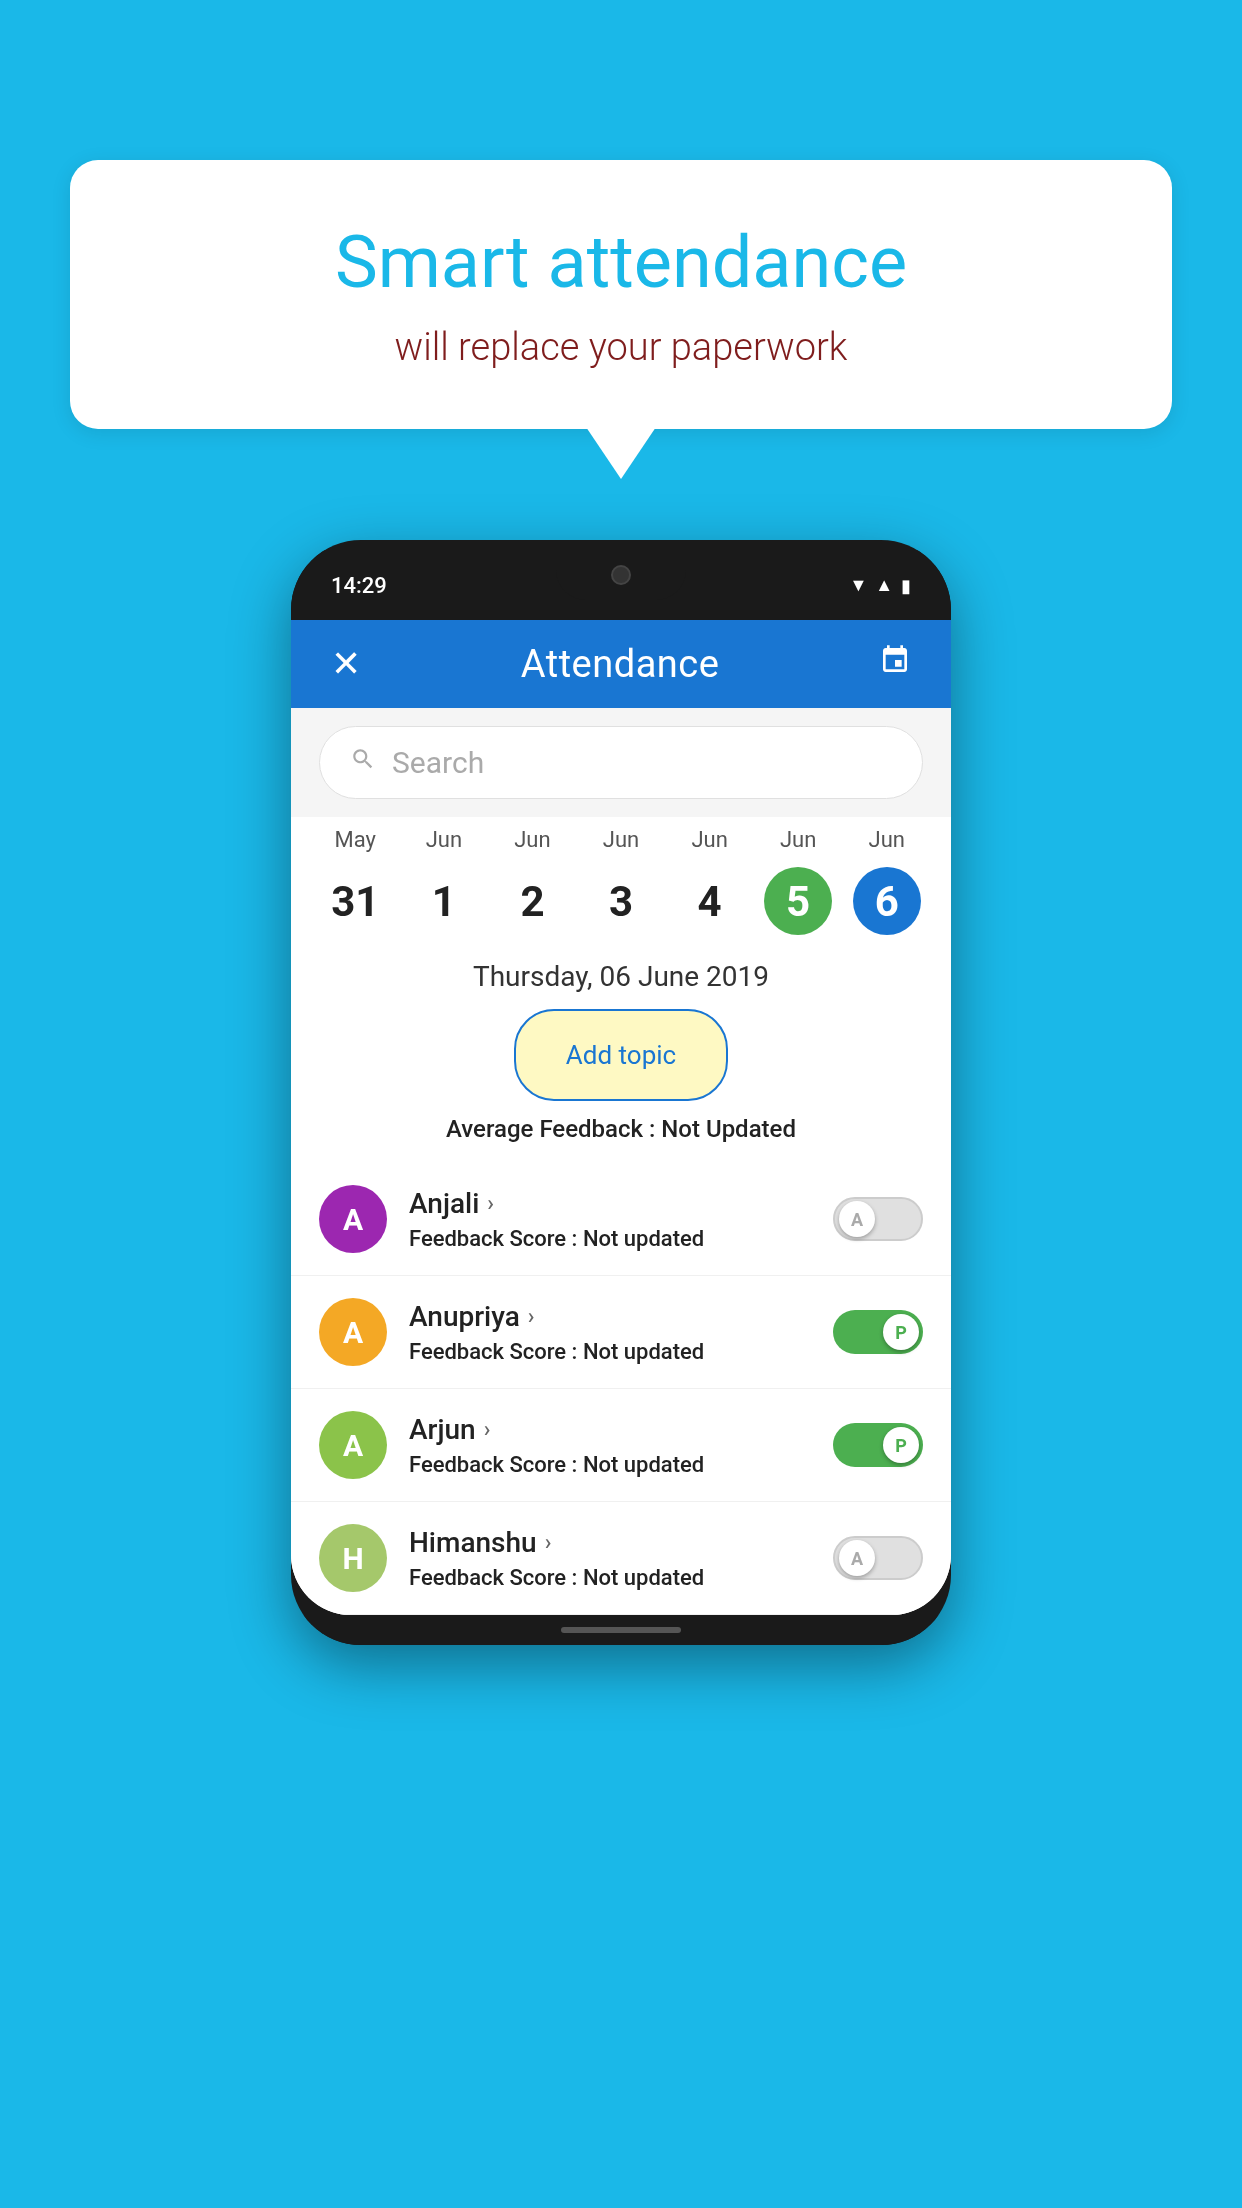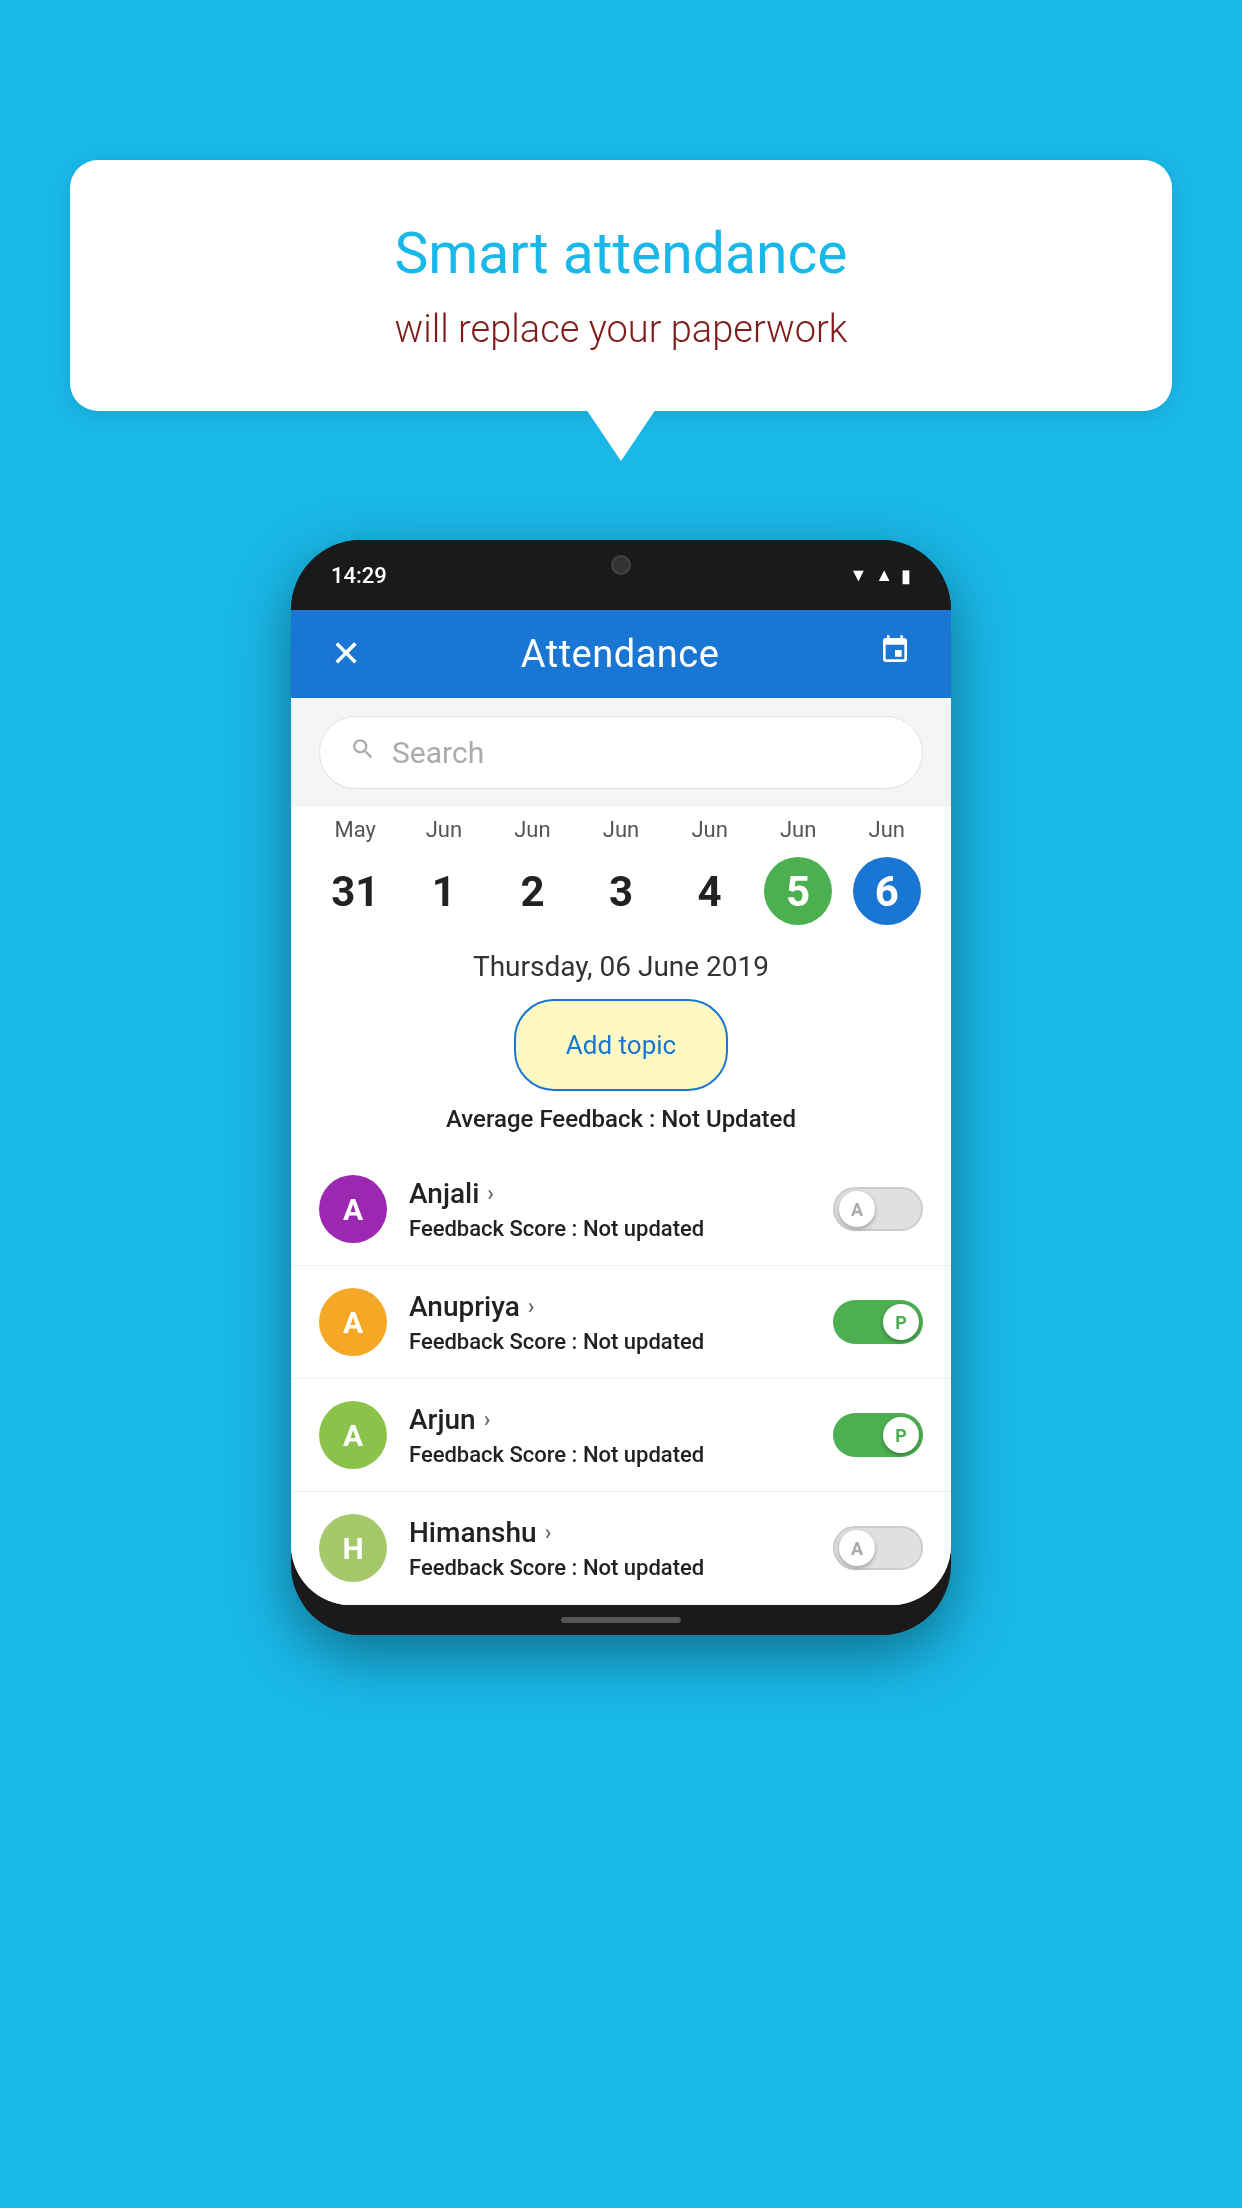--- a/index.html
+++ b/index.html
@@ -44,7 +44,7 @@
     }
 
     .speech-title {
-      font-size: 57px;
+      font-size: 72px;
       color: #1ab8e8;
       font-weight: 400;
       margin-bottom: 20px;

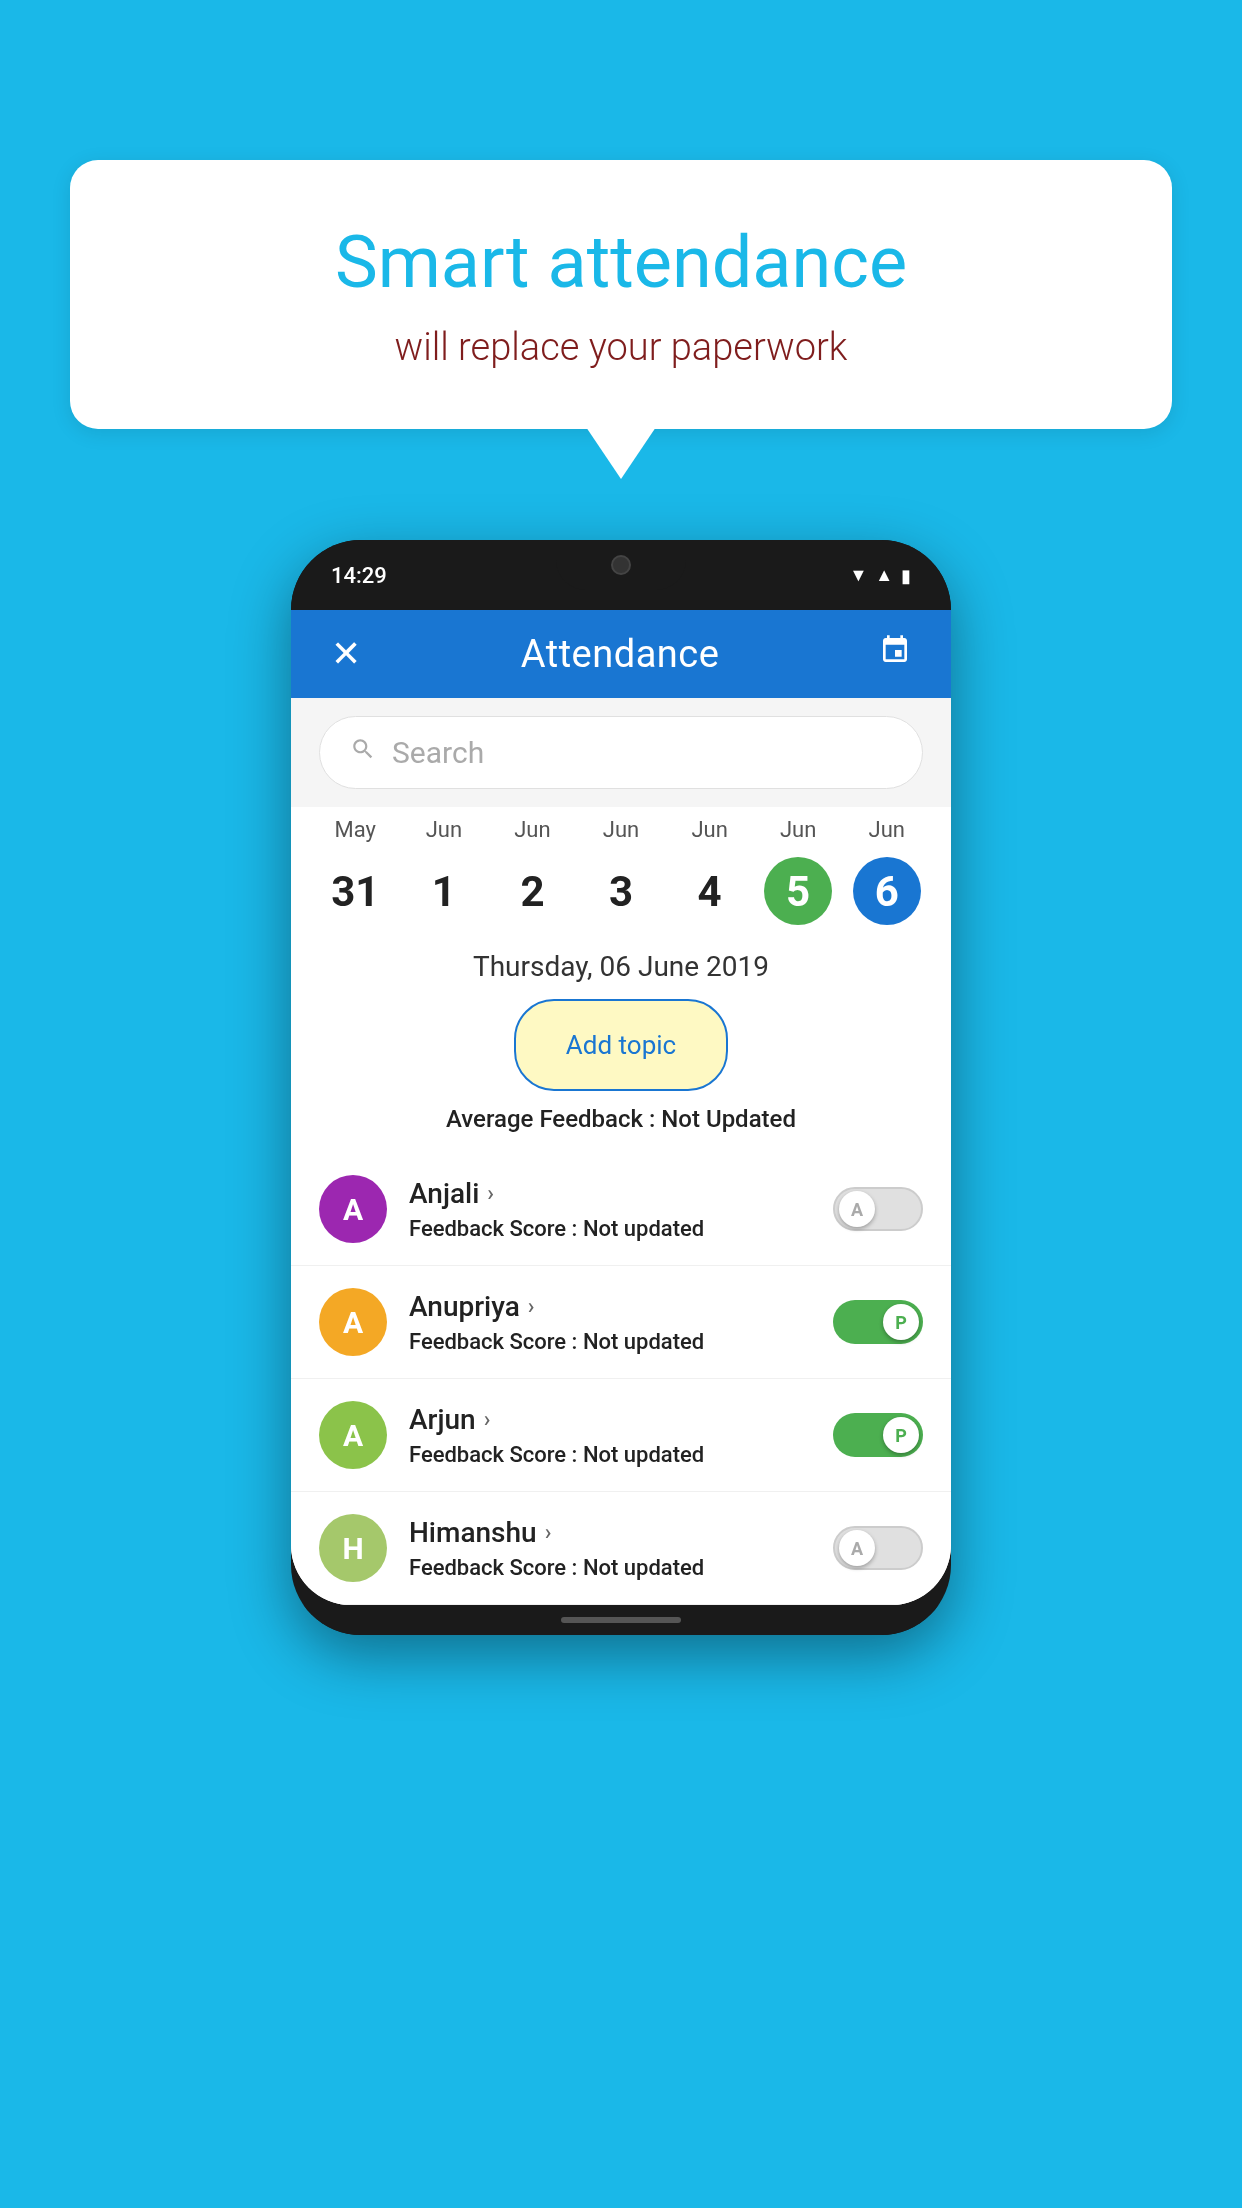--- a/index.html
+++ b/index.html
@@ -84,6 +84,7 @@
       padding: 0 40px;
       position: relative;
       z-index: 10;
+      margin-top: 10px;
     }
 
     .notch {

